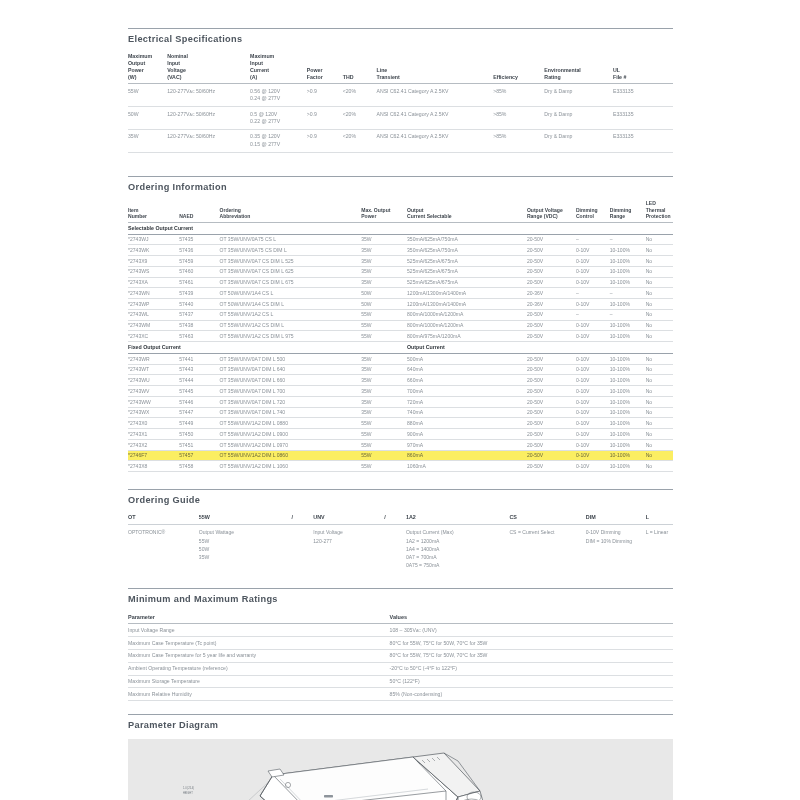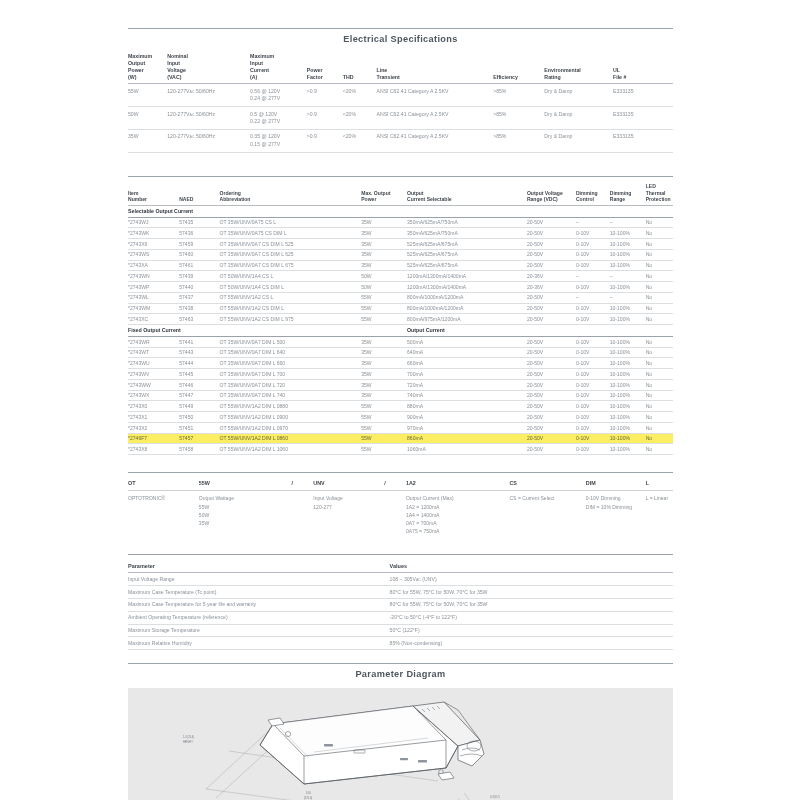--- a/index.html
+++ b/index.html
@@ -32,7 +32,6 @@
     color: #4e565f;
     letter-spacing: 0.35px;
     padding-bottom: 7px;
-    text-align: center;
   }
   
   table {

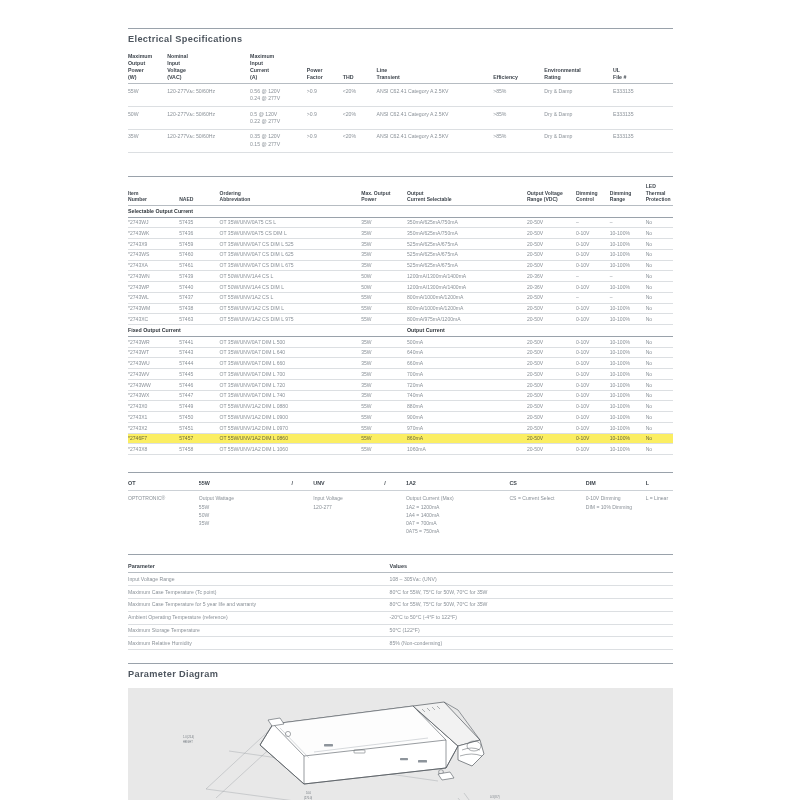--- a/index.html
+++ b/index.html
@@ -191,6 +191,7 @@
 
   <div class="sect">
     <div class="rule-top"></div>
+    <div class="sect-title">Ordering Information</div>
     <table class="ord">
       <colgroup>
         <col style="width:9.4%">

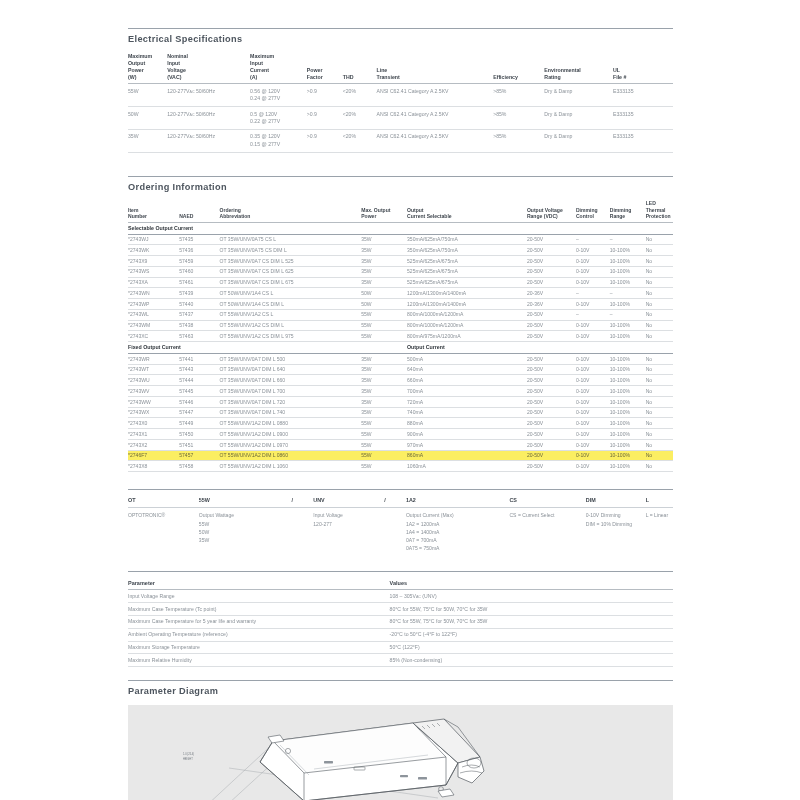--- a/index.html
+++ b/index.html
@@ -473,6 +473,7 @@
 
   <div class="sect">
     <div class="rule-top"></div>
+    <div class="sect-title">Ordering Guide</div>
     <table class="guide">
       <colgroup>
         <col style="width:13%">

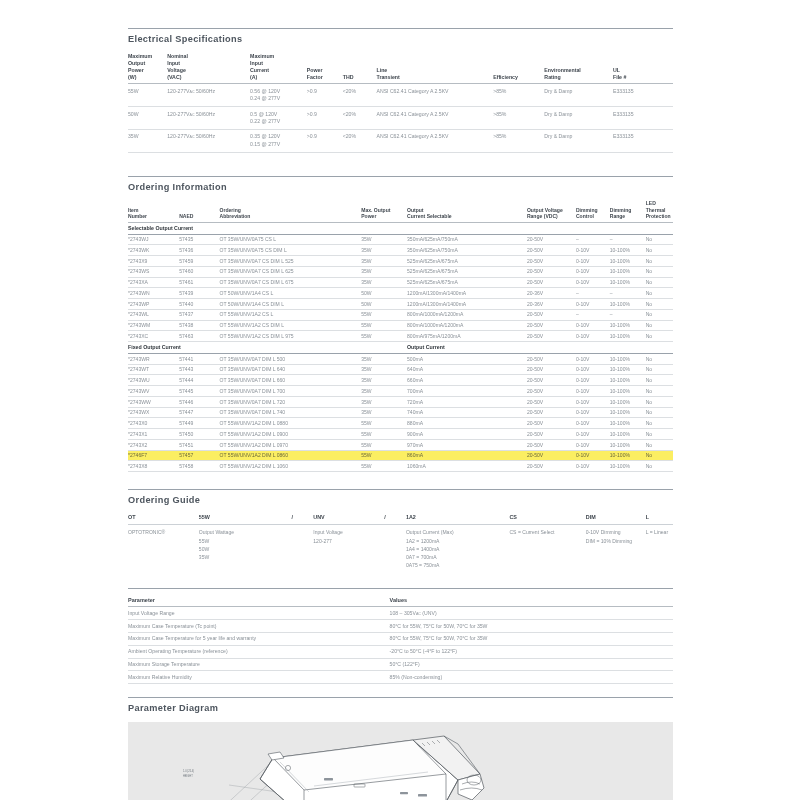--- a/index.html
+++ b/index.html
@@ -528,6 +528,7 @@
 
   <div class="sect">
     <div class="rule-top"></div>
+    <div class="sect-title">Minimum and Maximum Ratings</div>
     <table class="rat">
       <colgroup>
             <col style="width:48%">

